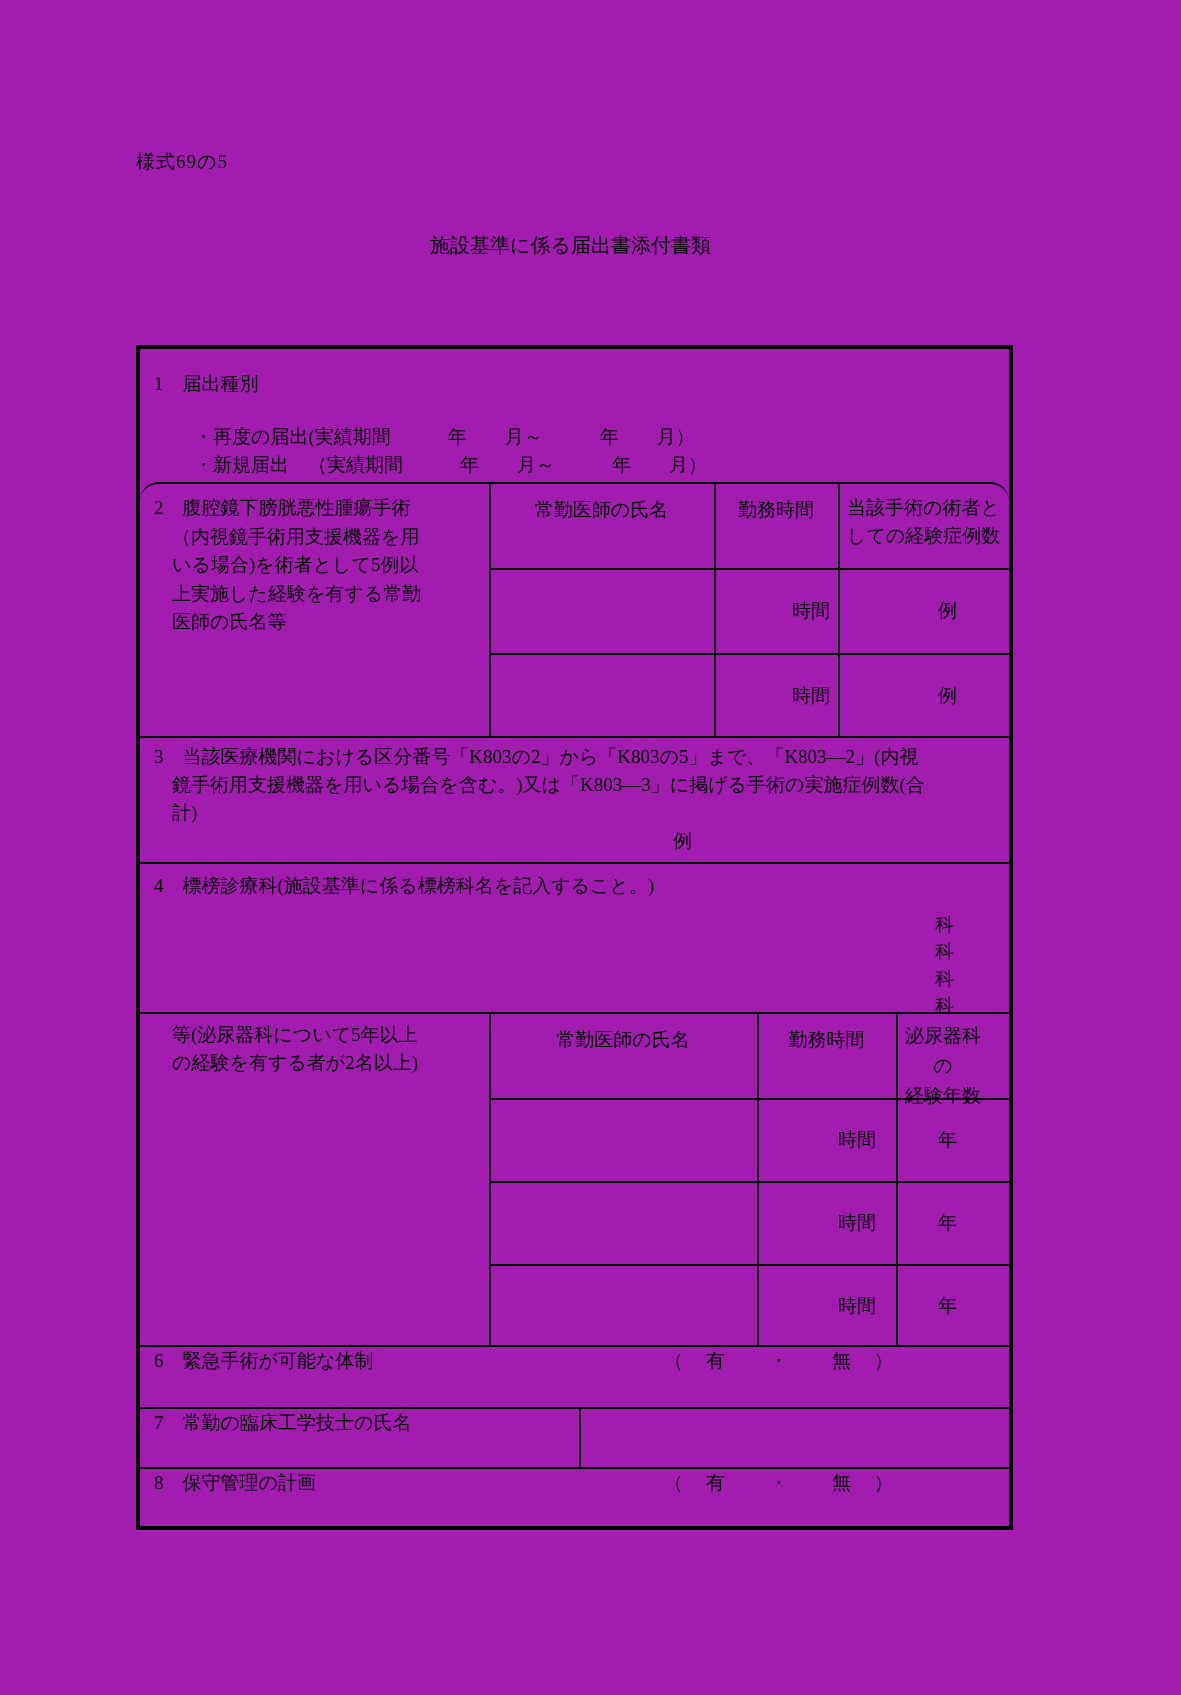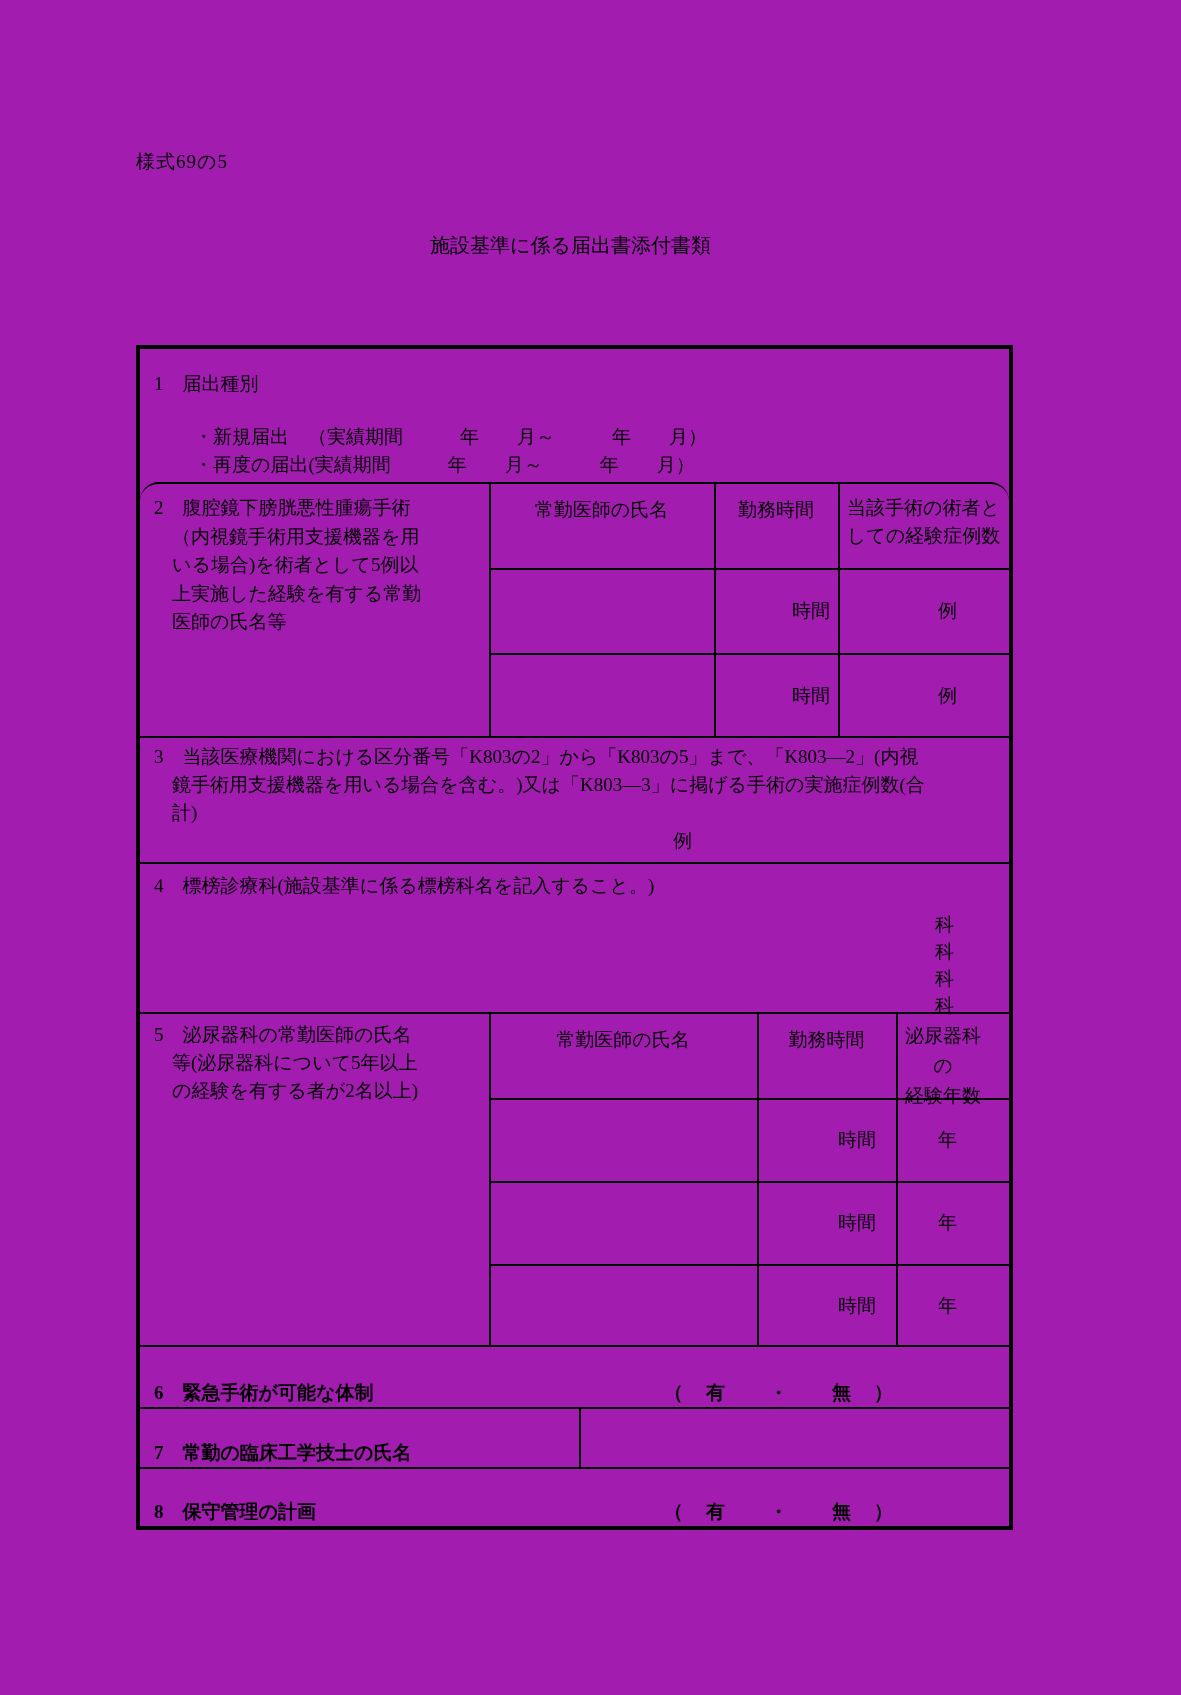--- a/index.html
+++ b/index.html
@@ -43,8 +43,8 @@
     <div class="sec" style="top:0;height:133px;">
       <div style="position:absolute;left:14px;top:21px;">1　届出種別</div>
       <div style="position:absolute;left:54px;top:74px;line-height:28px;">
+        <div>・再度の届出(実績期間　　　年　　月～　　　年　　月）</div>
         <div>・新規届出　（実績期間　　　年　　月～　　　年　　月）</div>
-        <div>・再度の届出(実績期間　　　年　　月～　　　年　　月）</div>
       </div>
     </div>
 

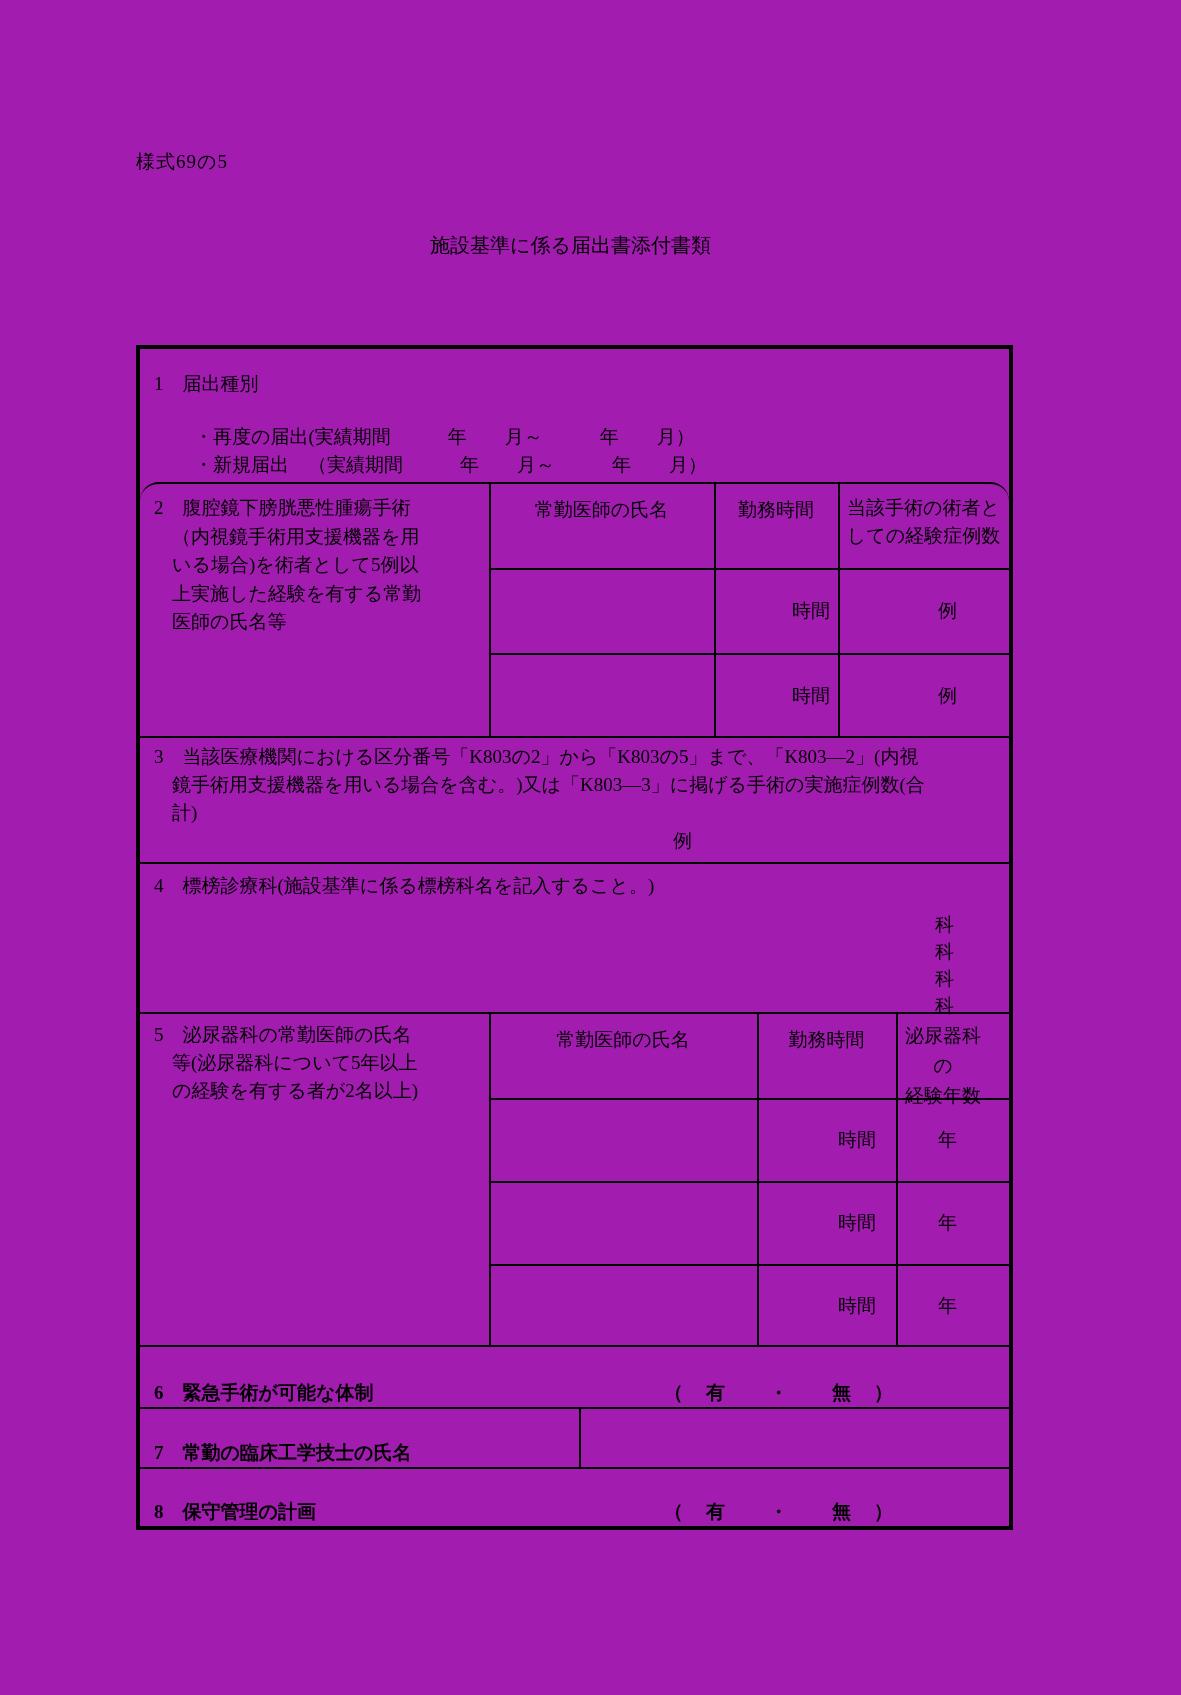--- a/index.html
+++ b/index.html
@@ -109,7 +109,6 @@
       <div class="hline" style="left:349px;width:520px;top:250px;"></div>
 
       <div class="lbl" style="width:349px;padding-top:7px;line-height:28px;">
-        <div>5　泌尿器科の常勤医師の氏名</div>
         <div class="cont">等(泌尿器科について5年以上</div>
         <div class="cont">の経験を有する者が2名以上)</div>
       </div>

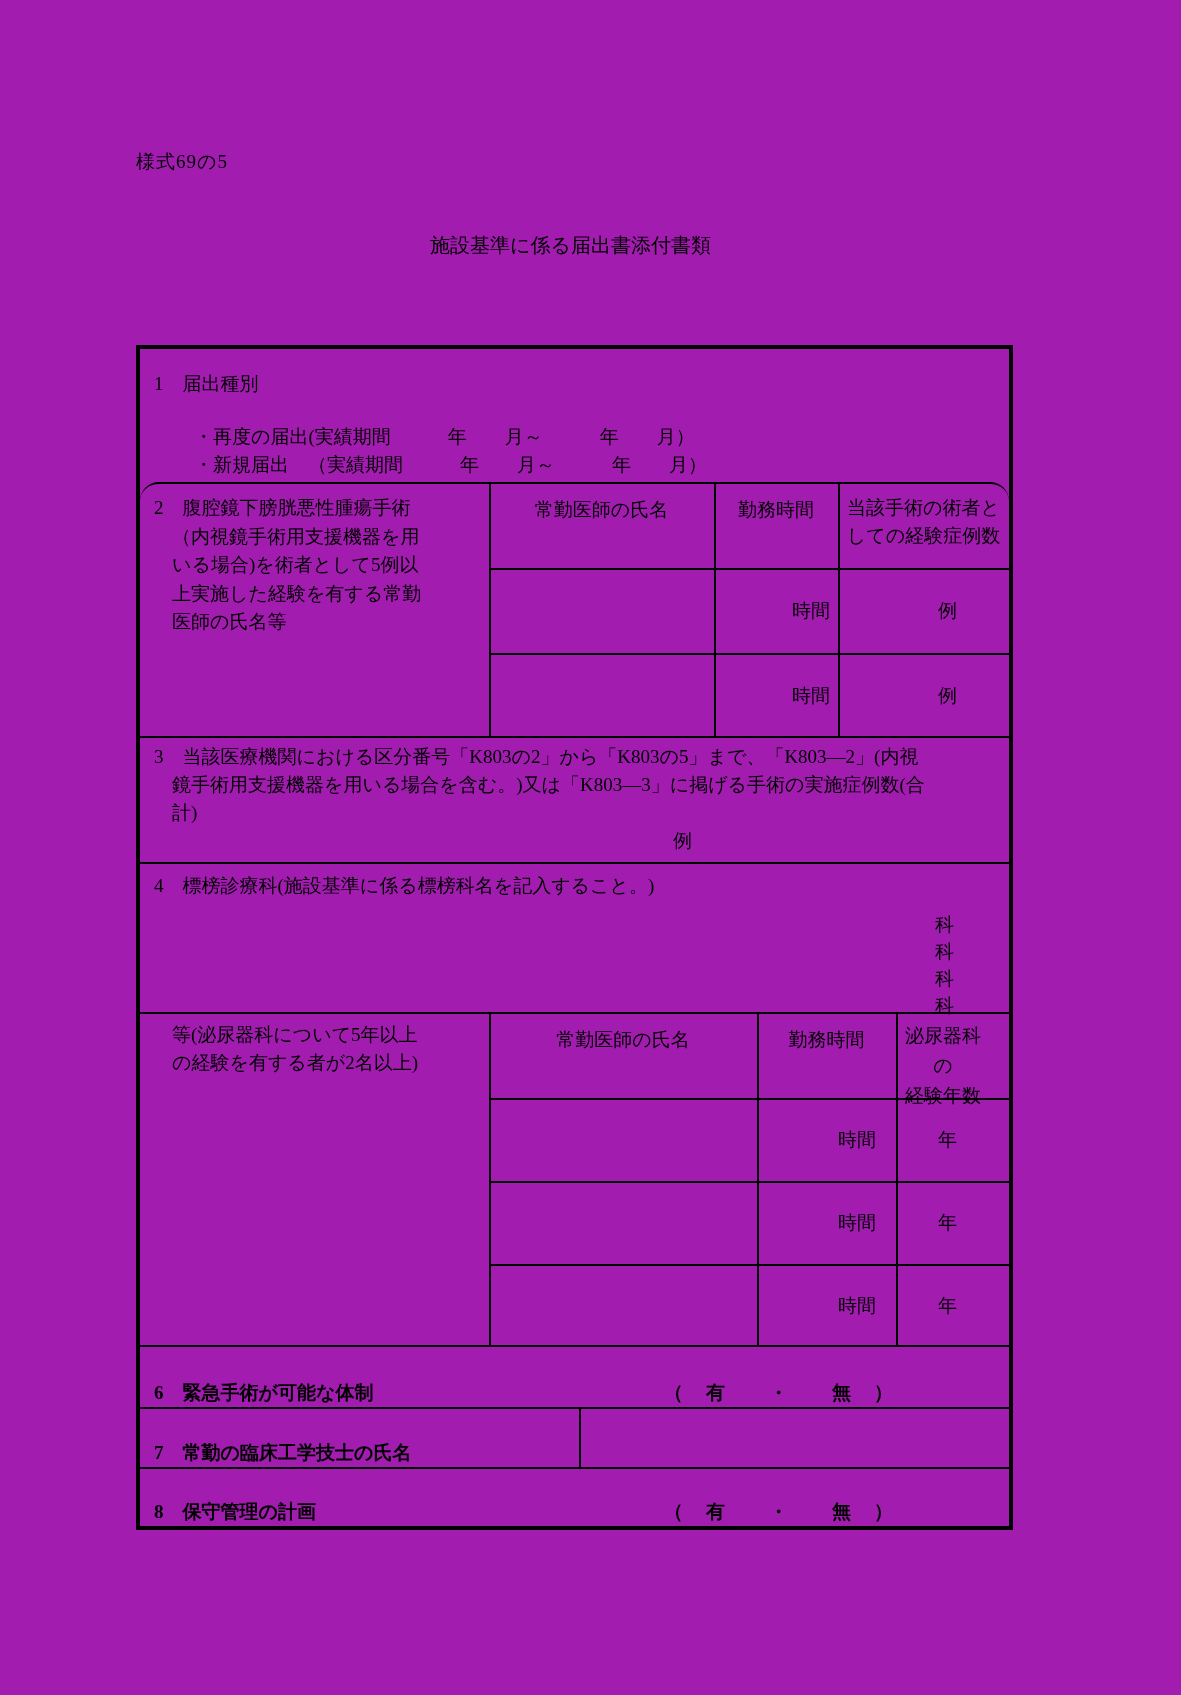--- a/index.html
+++ b/index.html
@@ -22,7 +22,7 @@
   .para{position:absolute;left:0;top:0;right:0;padding:5px 10px 0 14px;line-height:28px;}
   .para .cont{padding-left:18px;}
   .row-label{padding-left:14px;}
-  .flexrow{display:flex;align-items:flex-end;font-weight:bold;}
+  .flexrow{display:flex;align-items:flex-start;}
   .choice{position:absolute;left:524px;letter-spacing:2px;}
   .dept-units{position:absolute;right:0;top:47px;text-align:right;padding-right:55px;line-height:27px;}
   .exp-head{line-height:28px;text-align:center;}

